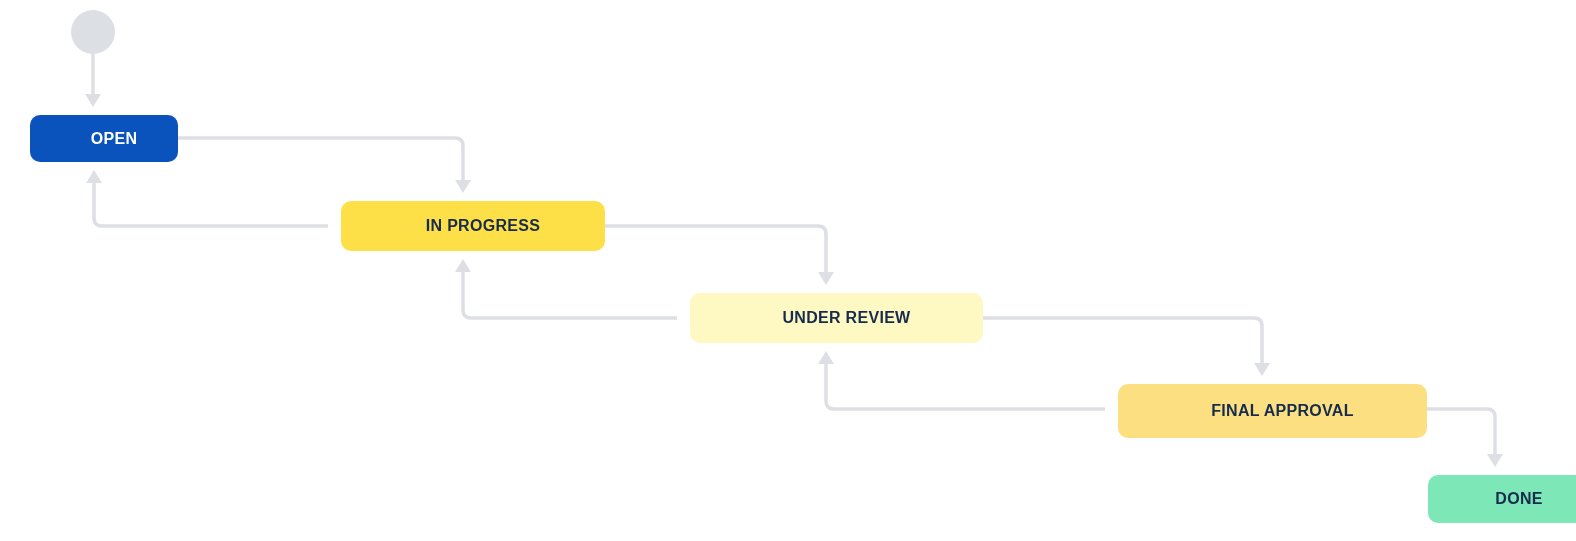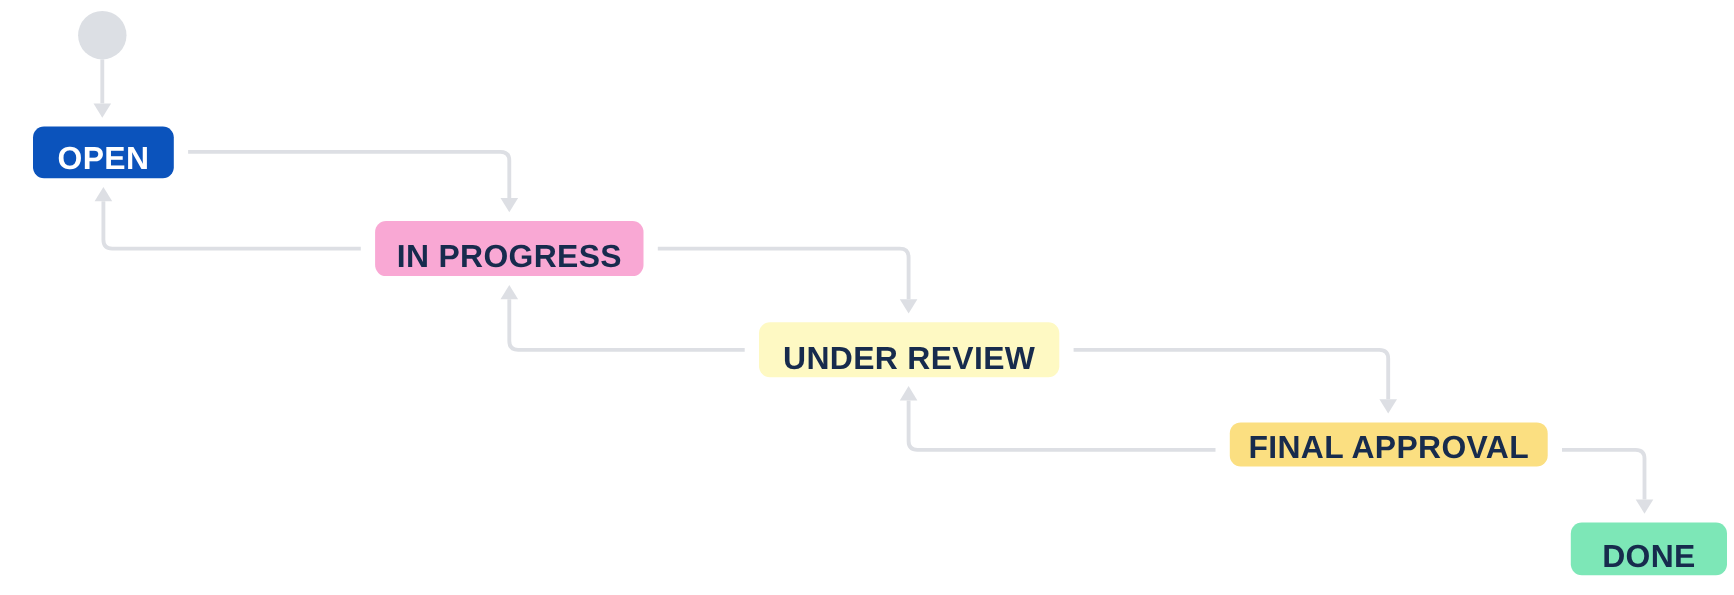--- a/index.html
+++ b/index.html
@@ -26,14 +26,15 @@
   .node {
     position: absolute;
     display: flex;
-    align-items: flex-end;
+    align-items: center;
     justify-content: center;
     border-radius: 10px;
     font-weight: 700;
-    font-size: 29px;
+    font-size: 16px;
     letter-spacing: 0.3px;
     white-space: nowrap;
     user-select: none;
+    padding-left: 20px;
   }
   .start-circle {
     position: absolute;

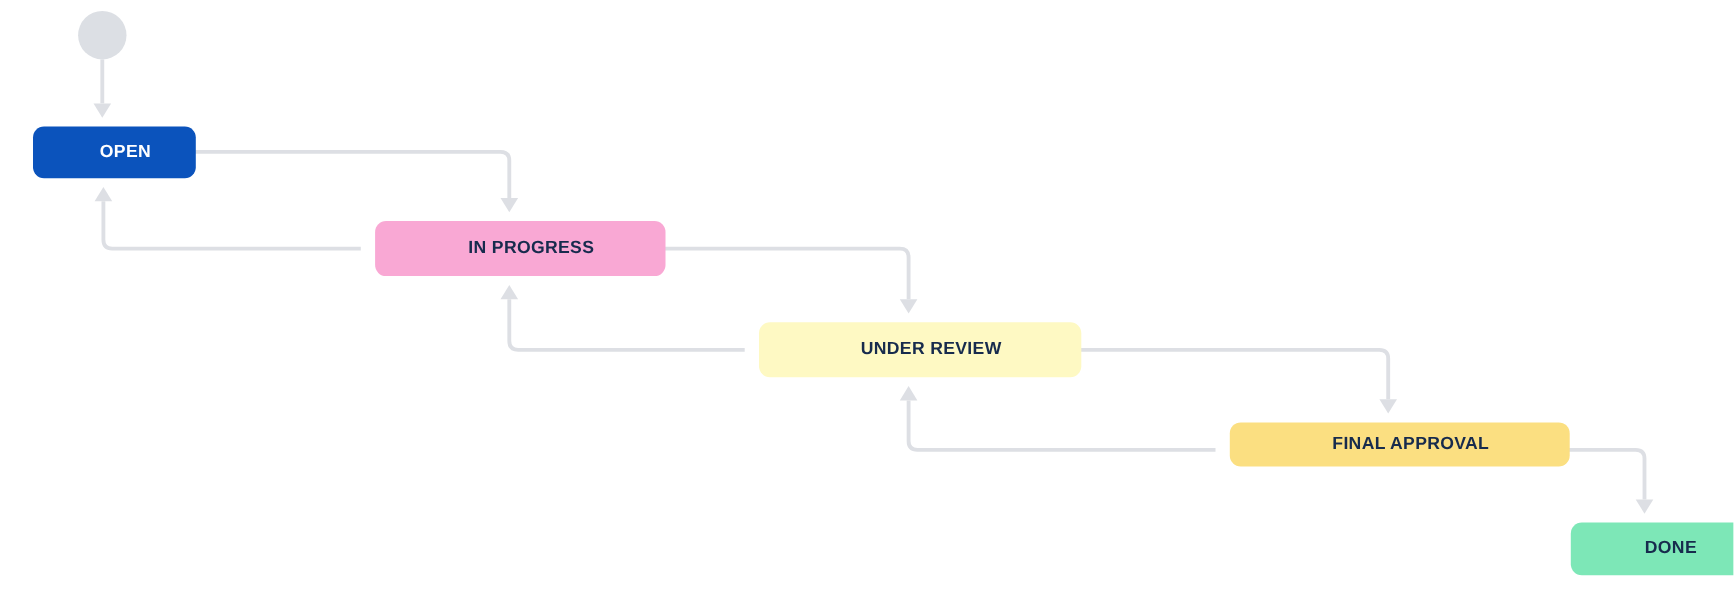--- a/index.html
+++ b/index.html
@@ -108,7 +108,7 @@
     <span>OPEN</span>
   </div>
 
-  <div class="node node-in-progress" style="background-color: #f9a8d4; color: rgb(23, 43, 77);">
+  <div class="node node-in-progress" style="background-color: #fde047; color: rgb(23, 43, 77);">
     <span>IN PROGRESS</span>
   </div>
 

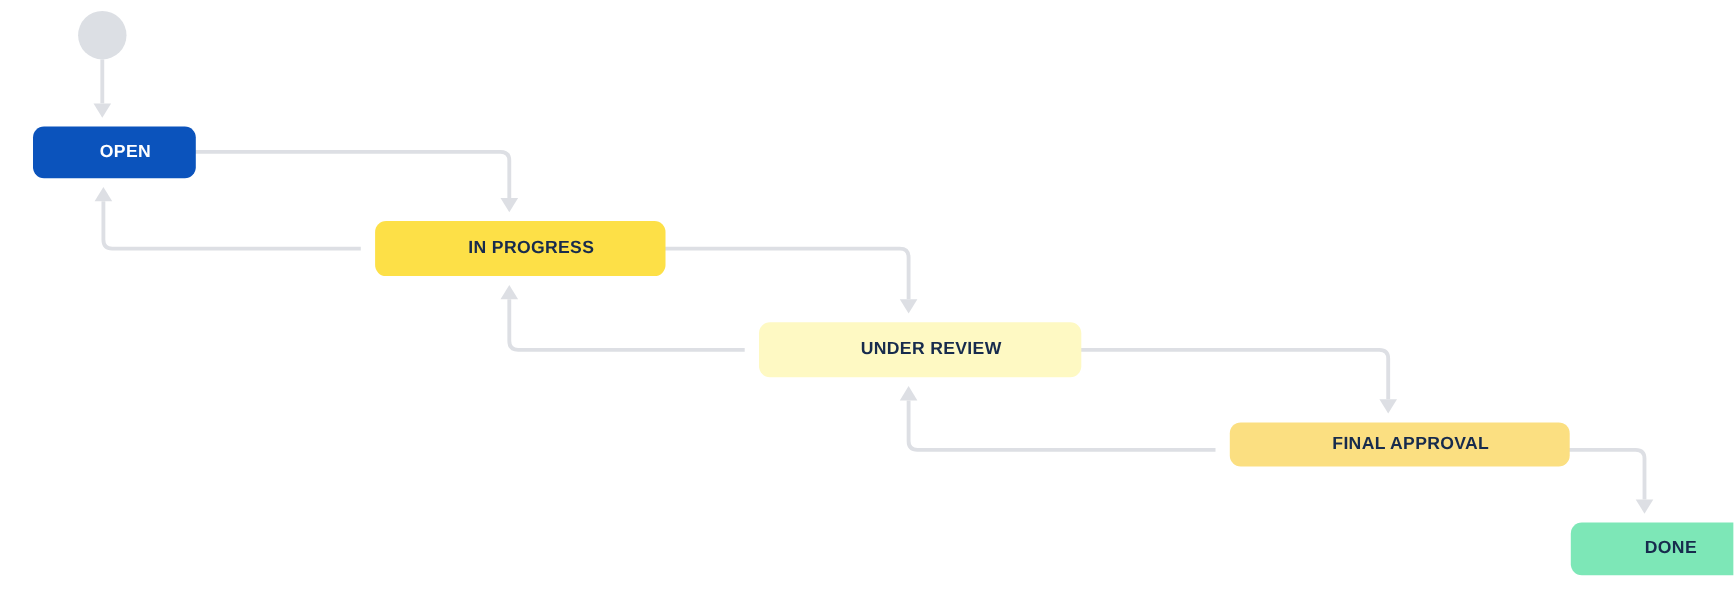--- a/index.html
+++ b/index.html
@@ -47,7 +47,7 @@
   .node-open            { left: 30px;   top: 115px; width: 128px; height: 47px; }
   .node-in-progress     { left: 341px;  top: 201px; width: 244px; height: 50px; }
   .node-under-review    { left: 690px;  top: 293px; width: 273px; height: 50px; }
-  .node-final-approval  { left: 1118px; top: 384px; width: 289px; height: 40px; }
+  .node-final-approval  { left: 1118px; top: 384px; width: 289px; height: 54px; }
   .node-done            { left: 1428px; top: 475px; width: 142px; height: 48px; }
   .t-line {
     fill: none;

